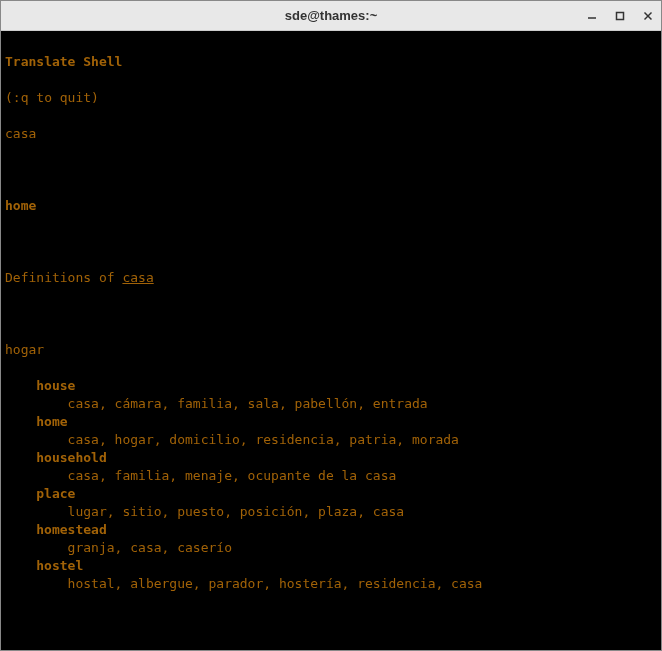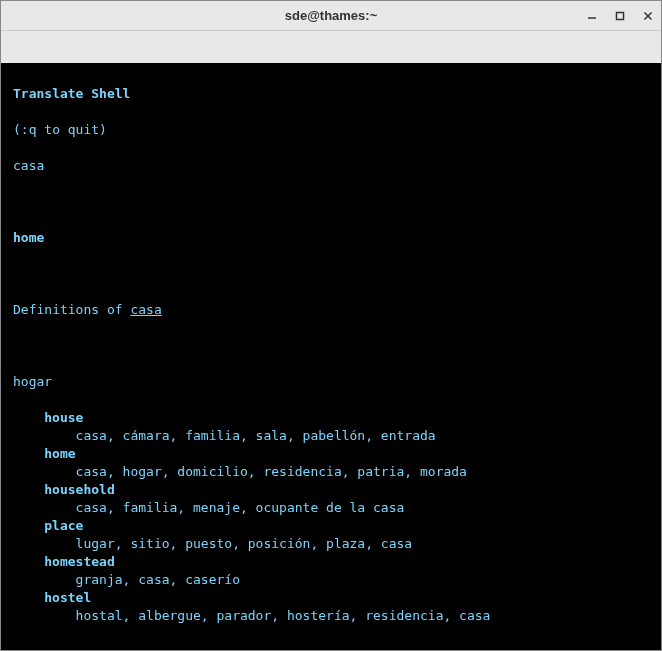--- a/index.html
+++ b/index.html
@@ -17,7 +17,6 @@
     border: 1px solid #888;
     display: flex;
     flex-direction: column;
-    gap: 32px;
   }
   .titlebar {
     height: 30px;

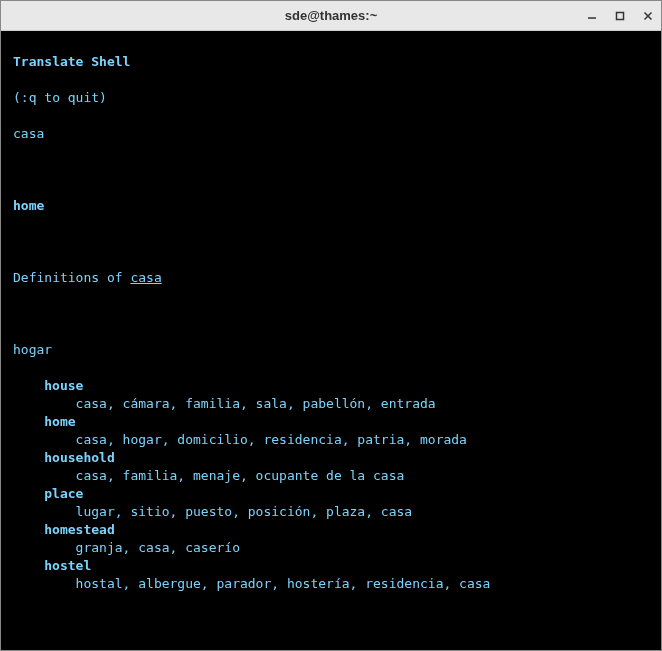--- a/index.html
+++ b/index.html
@@ -55,11 +55,11 @@
   .terminal {
     flex: 1;
     background: #000;
-    color: #7dd3fc;
+    color: #a16207;
     font-family: "DejaVu Sans Mono", "Liberation Mono", monospace;
     font-size: 13px;
     line-height: 18px;
-    padding: 4px 12px;
+    padding: 4px 4px;
     white-space: pre;
     overflow: hidden;
   }

